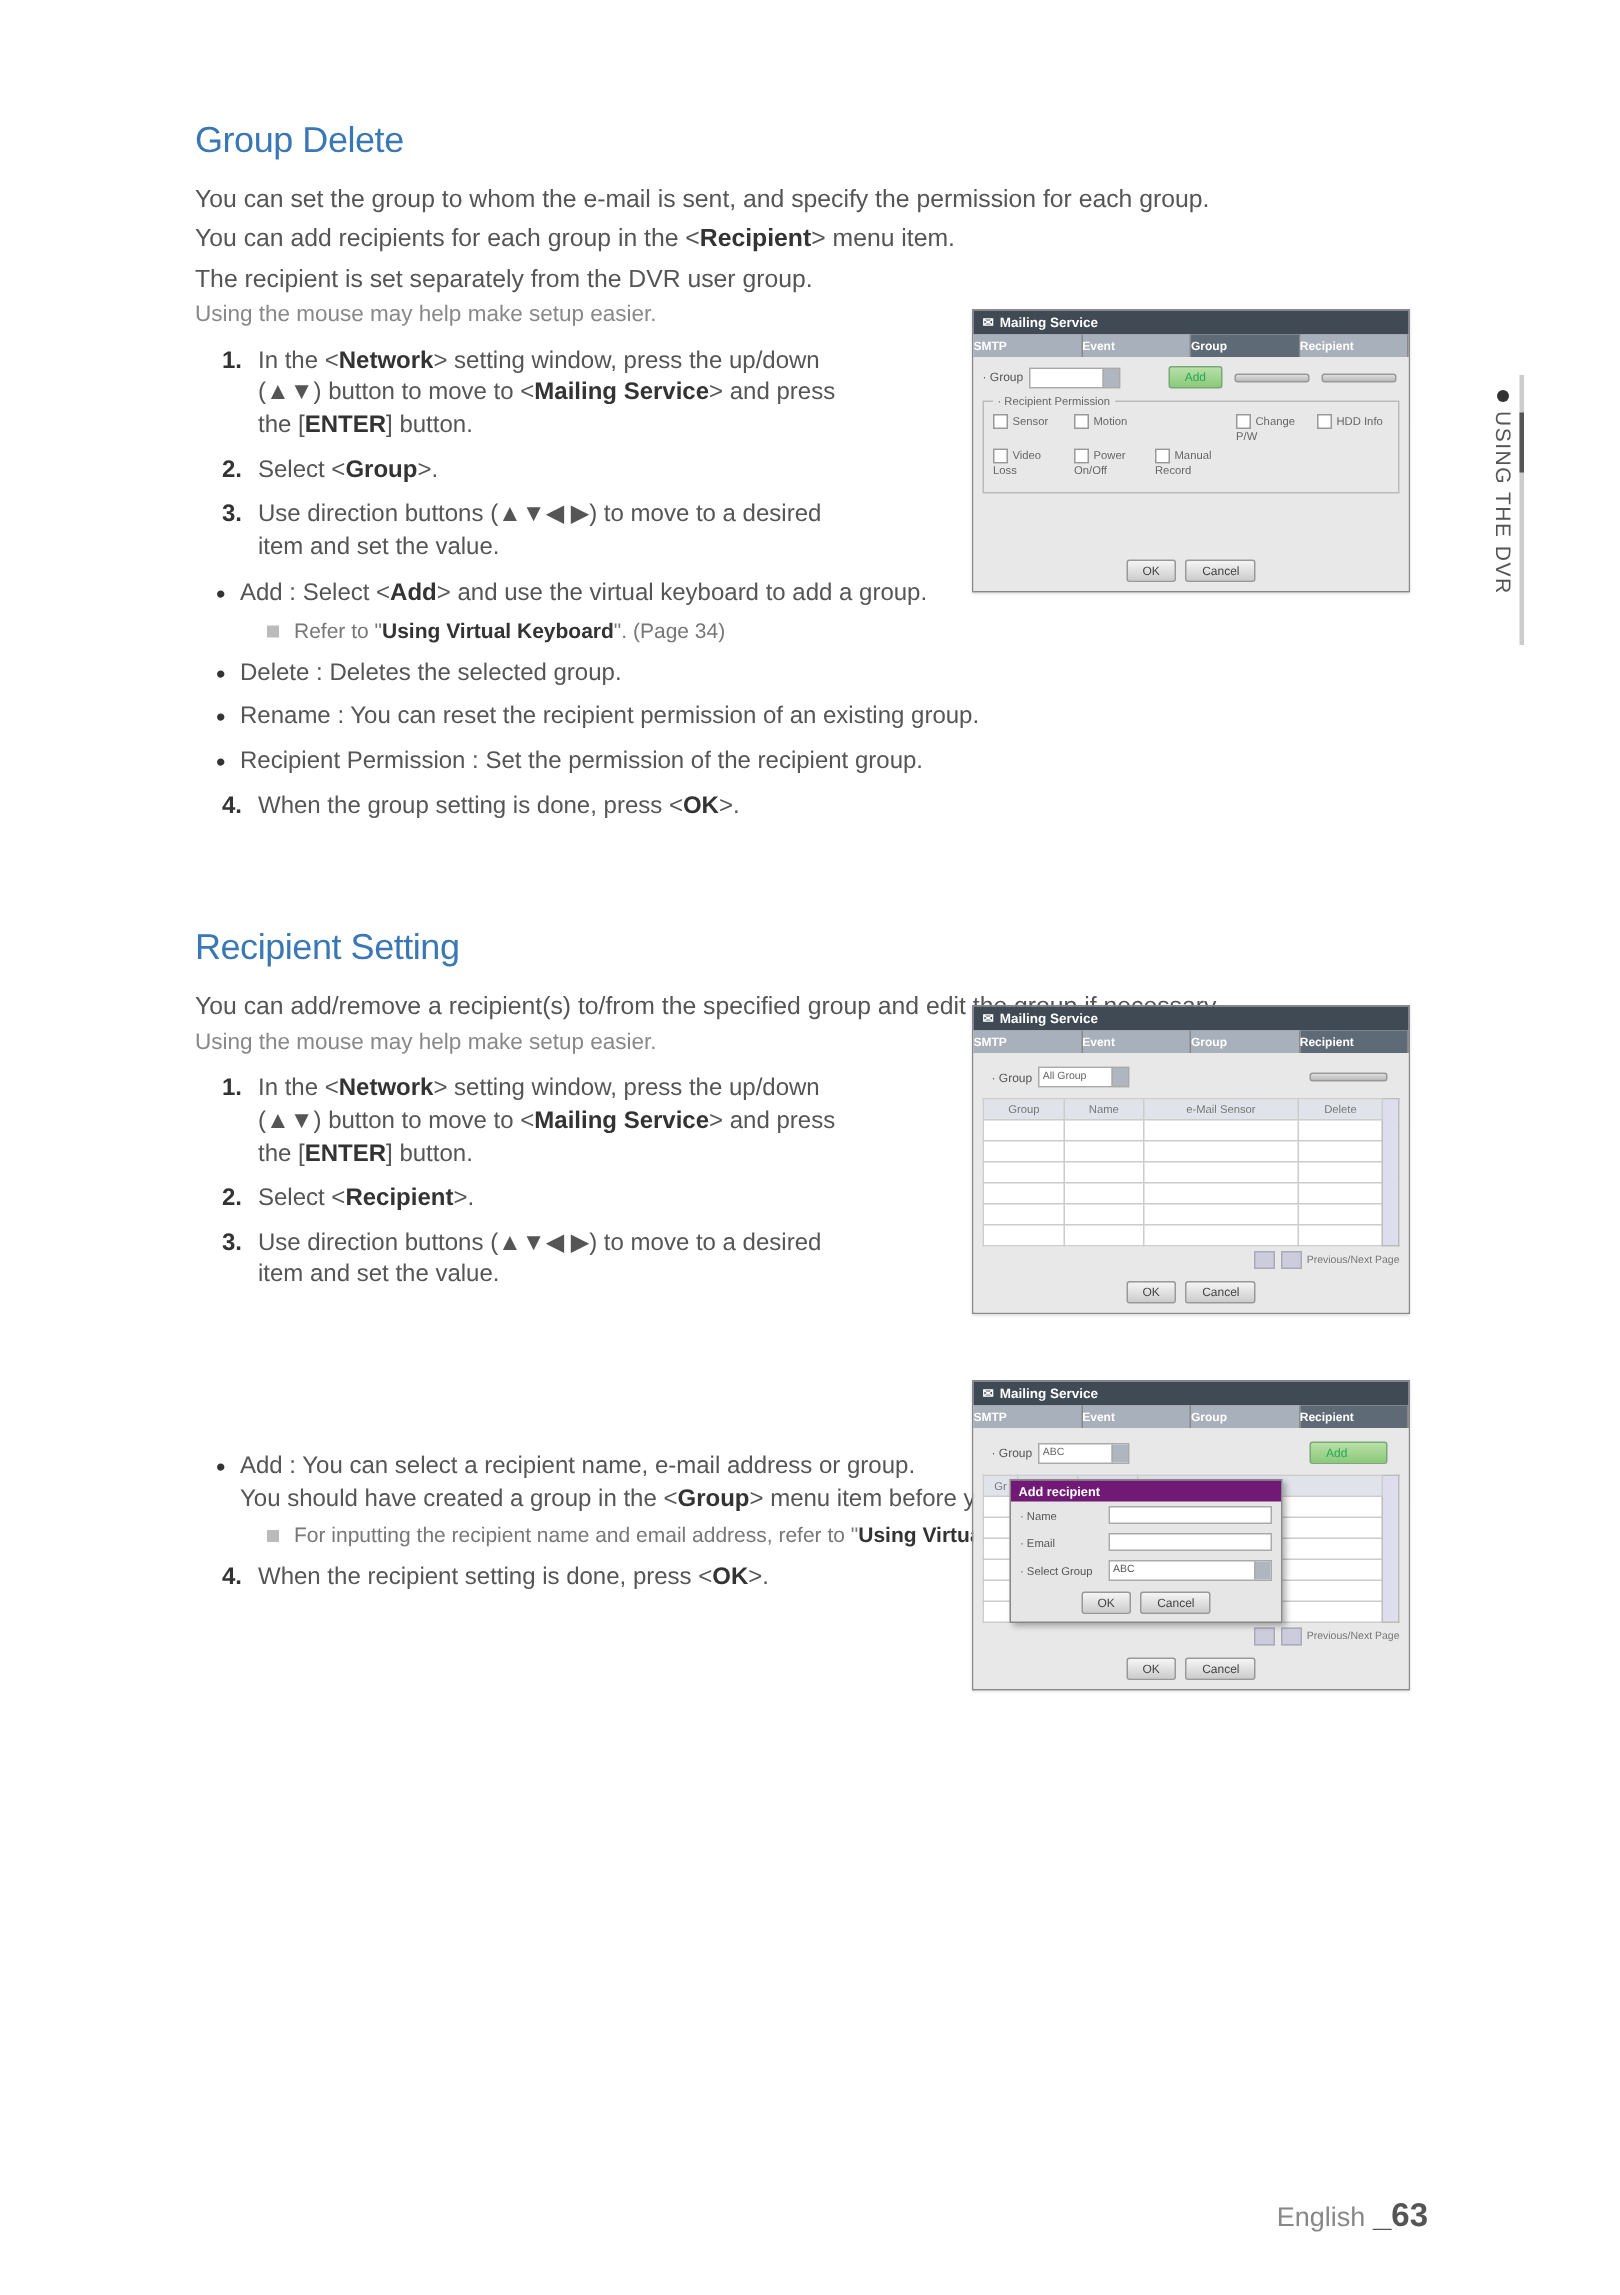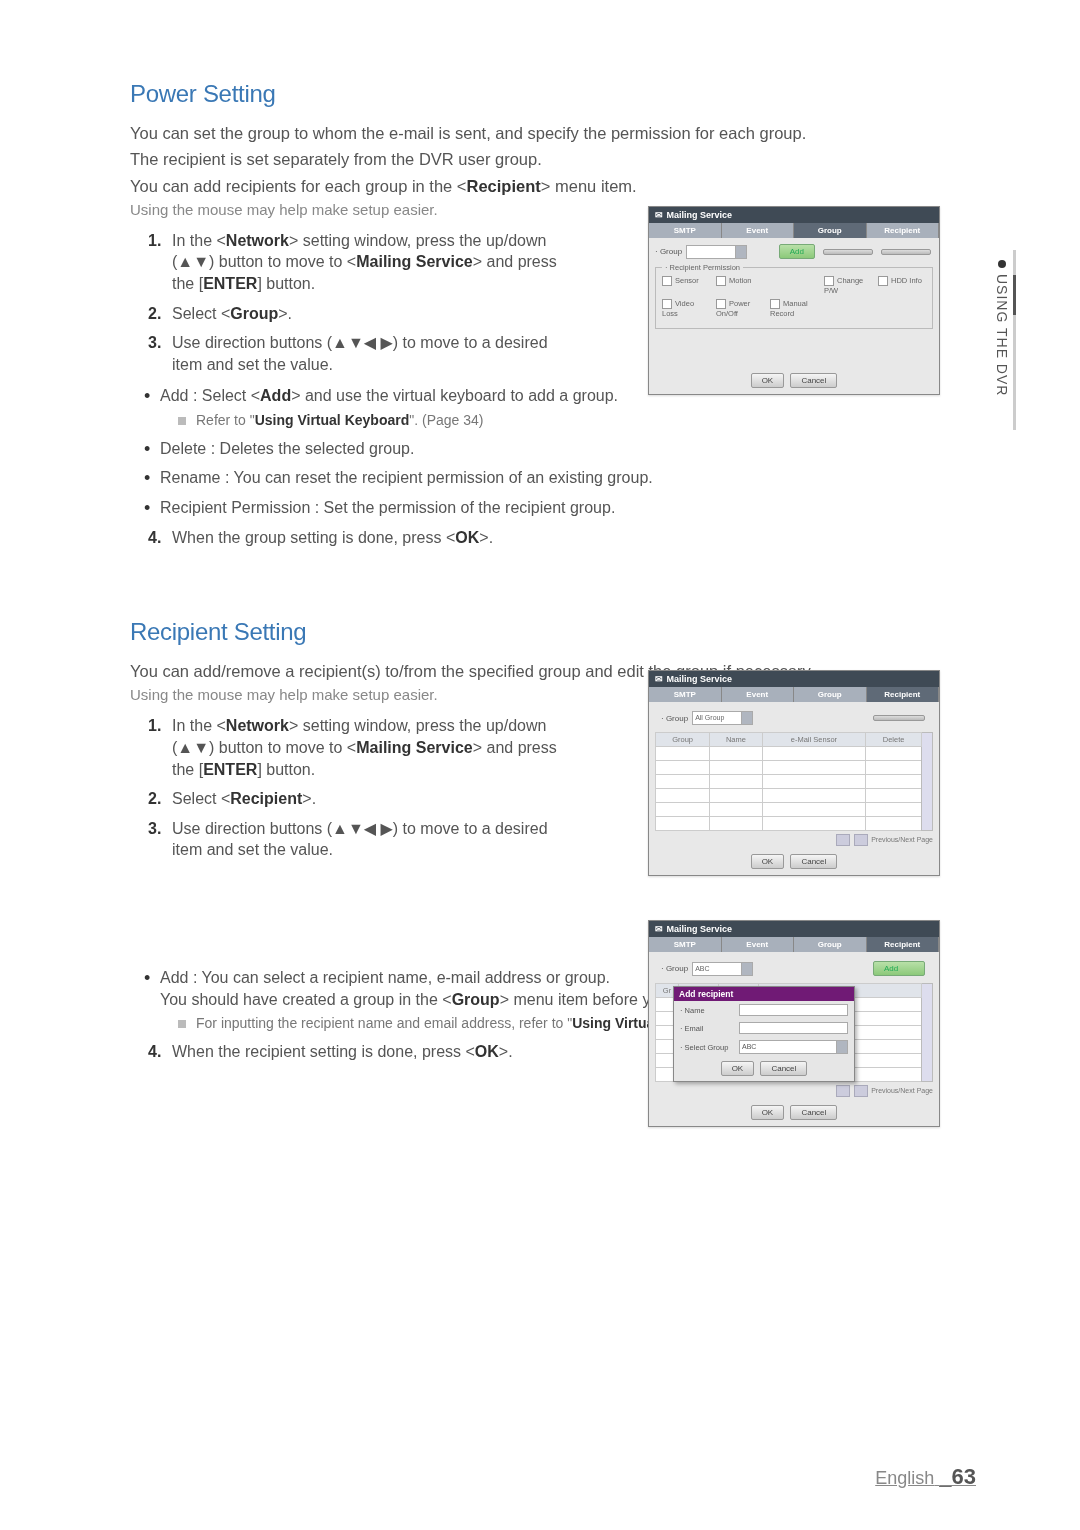--- a/index.html
+++ b/index.html
@@ -323,7 +323,7 @@
     <span class="dot"></span><span>USING THE DVR</span>
   </div>
 
-  <h2 class="section">Power Setting</h2>
+  <h2 class="section">Group Delete</h2>
   <p class="intro">You can set the group to whom the e-mail is sent, and specify the permission for each group.</p>
   <p class="intro">The recipient is set separately from the DVR user group.</p>
   <p class="intro">You can add recipients for each group in the &lt;<span class="bold">Recipient</span>&gt; menu item.</p>

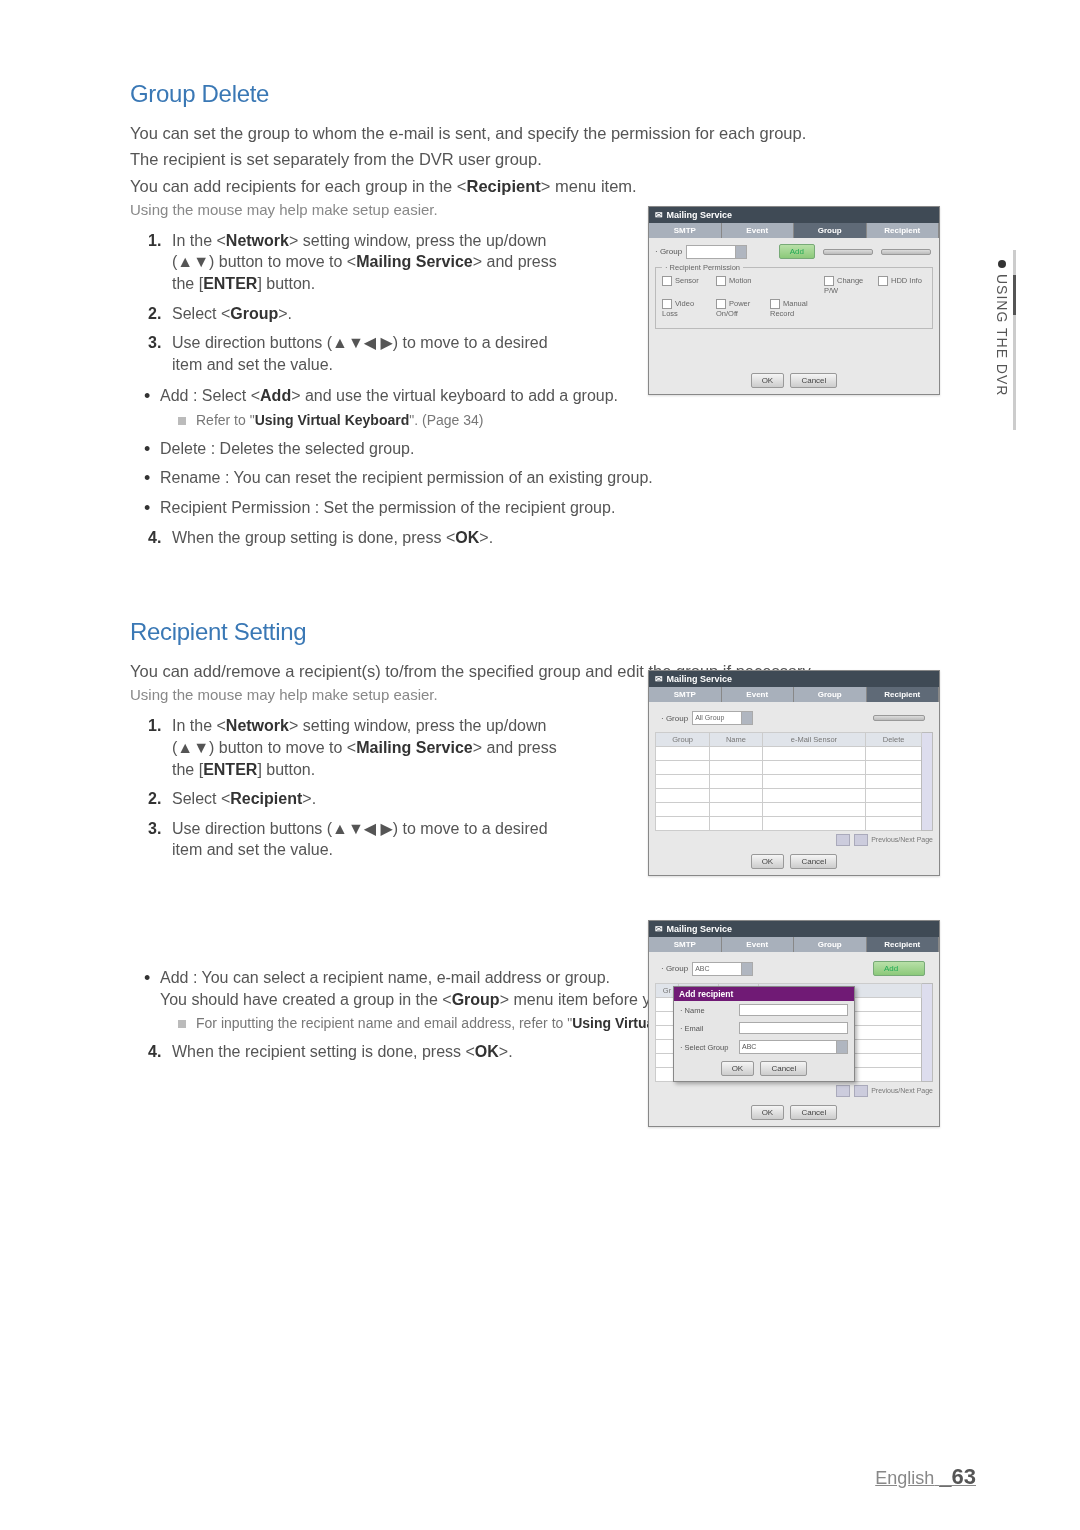--- a/index.html
+++ b/index.html
@@ -325,8 +325,8 @@
 
   <h2 class="section">Group Delete</h2>
   <p class="intro">You can set the group to whom the e-mail is sent, and specify the permission for each group.</p>
+  <p class="intro">You can add recipients for each group in the &lt;<span class="bold">Recipient</span>&gt; menu item.</p>
   <p class="intro">The recipient is set separately from the DVR user group.</p>
-  <p class="intro">You can add recipients for each group in the &lt;<span class="bold">Recipient</span>&gt; menu item.</p>
   <p class="tip">Using the mouse may help make setup easier.</p>
 
   <ol class="steps">

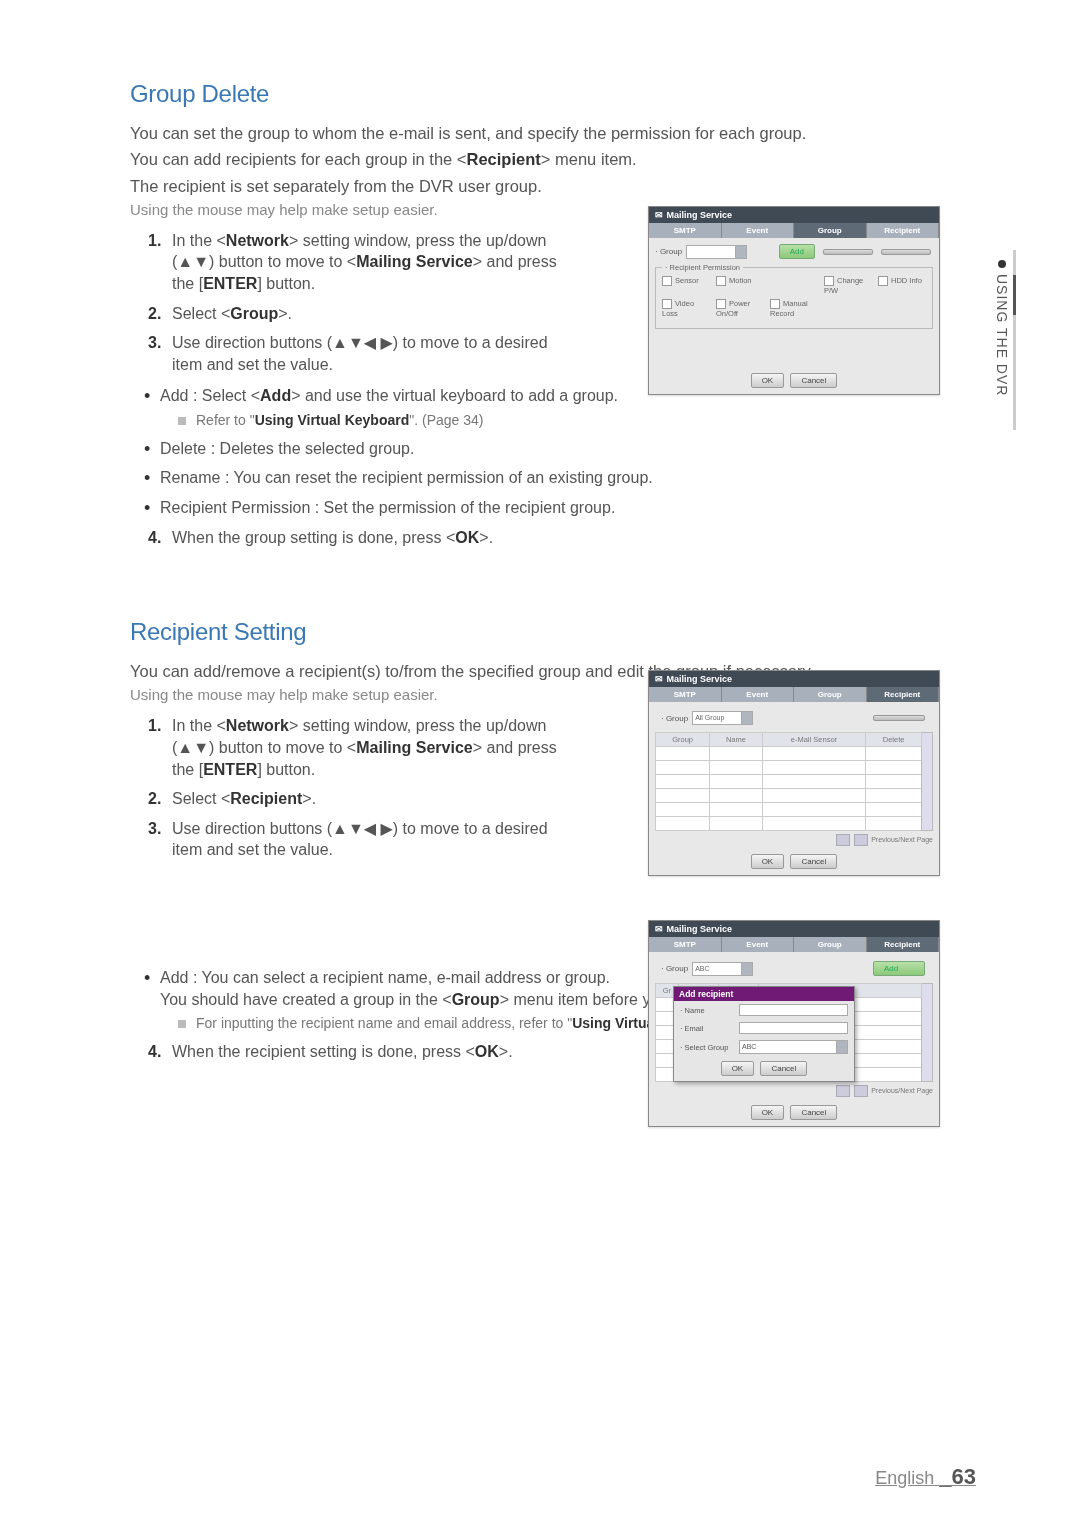--- a/index.html
+++ b/index.html
@@ -172,7 +172,6 @@
   .tabs { display: flex; }
   .tabs .tab {
     flex: 1;
-    text-align: center;
     font-size: 8px;
     padding: 3px 0;
     background: #a8b0bb;

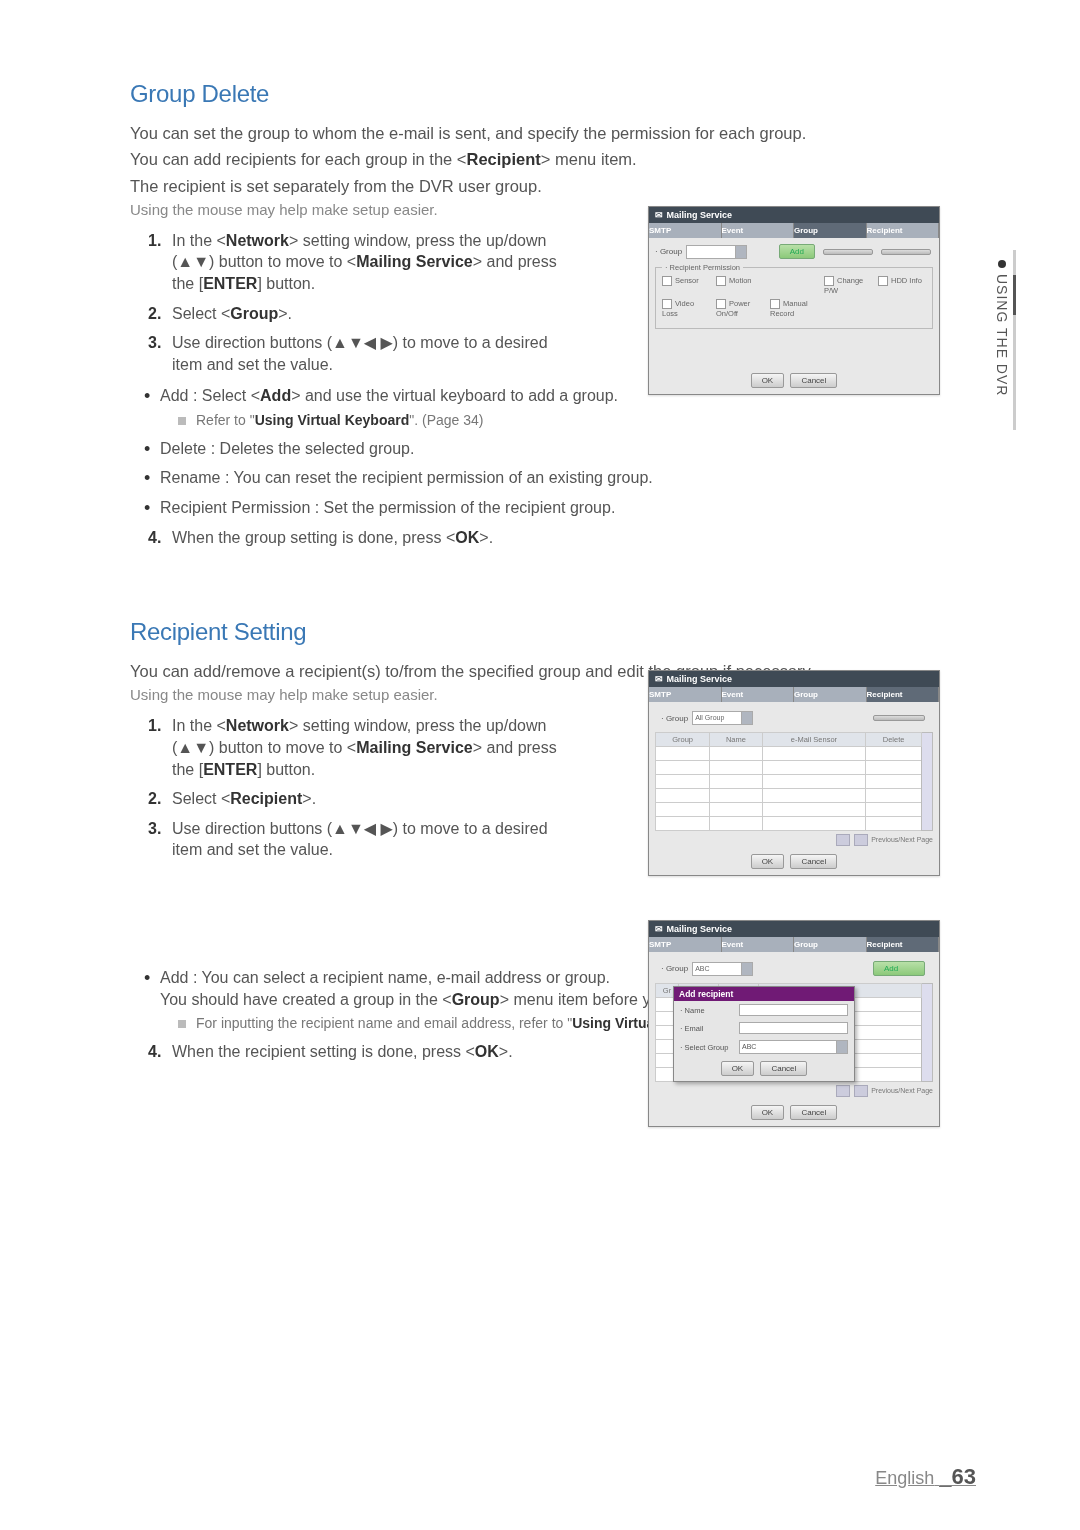--- a/index.html
+++ b/index.html
@@ -139,10 +139,9 @@
   .footer {
     position: absolute;
     bottom: 40px;
-    right: 104px;
+    right: 128px;
     font-size: 18px;
     color: #888;
-    text-decoration: underline;
   }
   .footer .pn { font-weight: bold; font-size: 22px; color: #555; }
   

